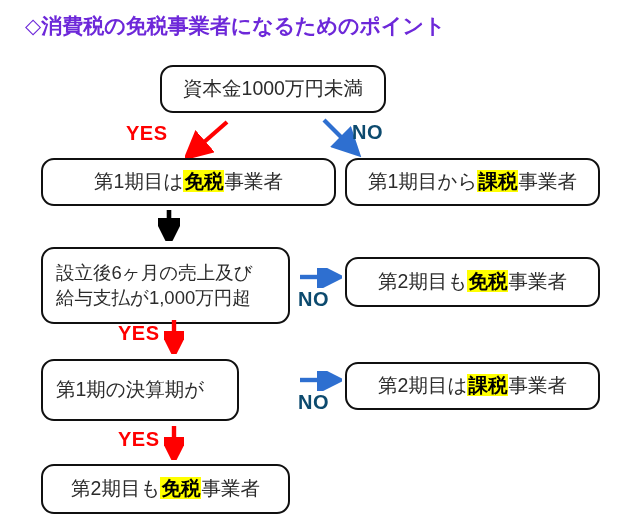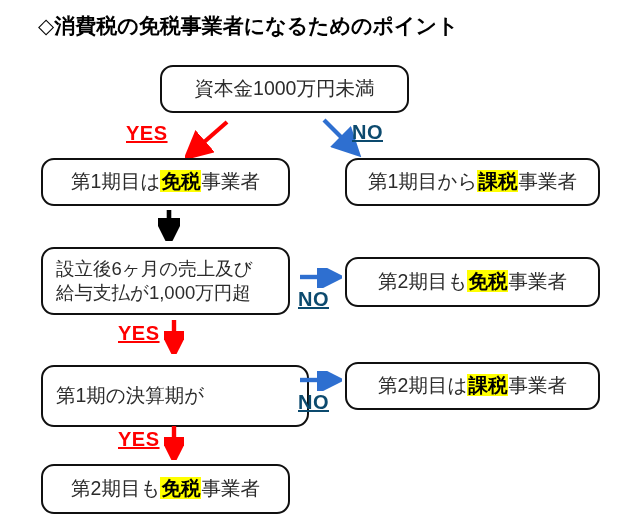--- a/index.html
+++ b/index.html
@@ -24,12 +24,12 @@
   
   .title {
     position: absolute;
-    left: 38px;
+    left: 25px;
     top: 12px;
     font-size: 21px;
     font-weight: bold;
     letter-spacing: 0px;
-    color: #000000;
+    color: #6d28d9;
     white-space: nowrap;
   }
 

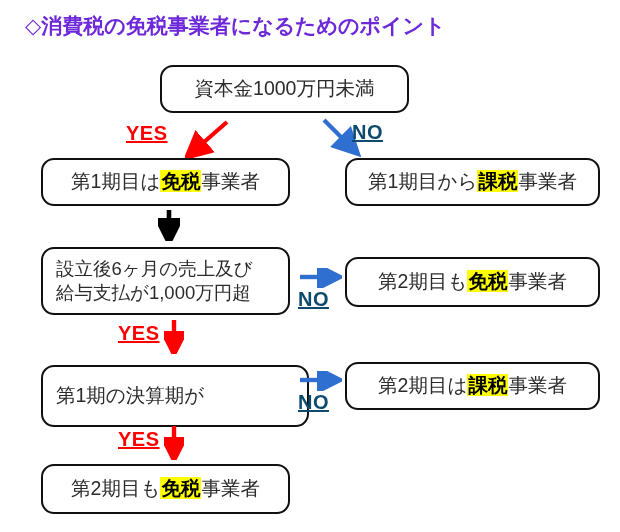--- a/index.html
+++ b/index.html
@@ -85,7 +85,7 @@
 
   <div class="title">◇消費税の免税事業者になるためのポイント</div>
 
-  <div class="node center" style="left:160px; top:65px; width:249px; height:48px;">
+  <div class="node center" style="left:160px; top:65px; width:226px; height:48px;">
     <span class="line">資本金1000万円未満</span>
   </div>
 

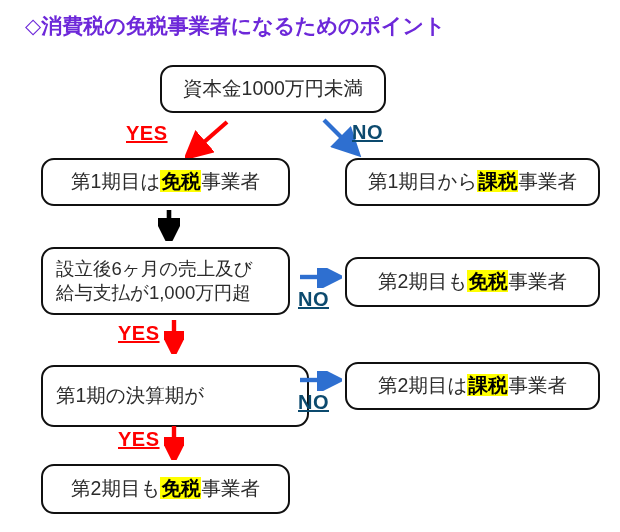--- a/index.html
+++ b/index.html
@@ -68,7 +68,6 @@
     font-weight: bold;
     letter-spacing: 0.5px;
     white-space: nowrap;
-    text-decoration: underline;
   }
   .lab.yes { color: #ff0000; }
   .lab.no  { color: #0c4a6e; }

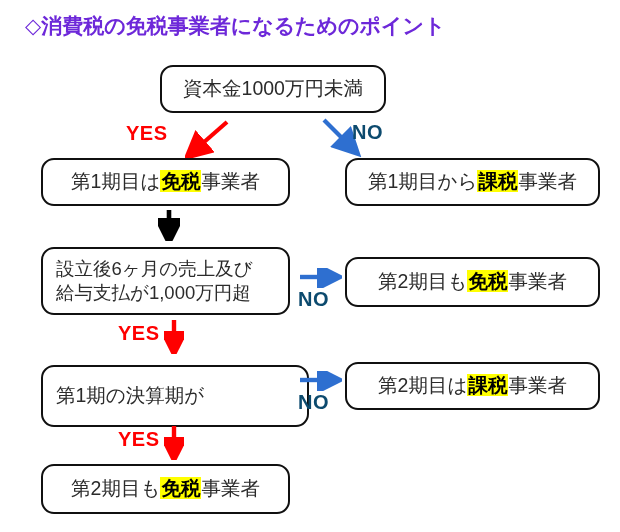--- a/index.html
+++ b/index.html
@@ -110,7 +110,7 @@
 
   <div class="lab no" style="left:352px; top:121px;">NO</div>
 
-  <div class="node center" style="left:41px; top:158px; width:249px; height:48px;">
+  <div class="node center" style="left:41px; top:158px; width:295px; height:48px;">
     <span class="line">
       <span>第1期目は</span><span class="hl">免税</span><span>事業者</span>
     </span>

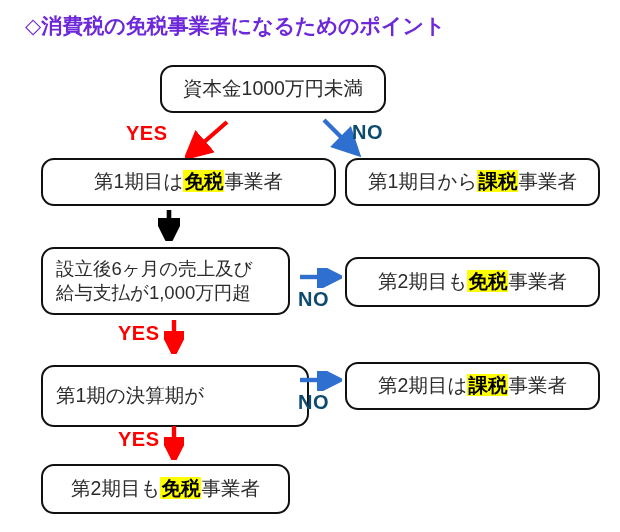--- a/index.html
+++ b/index.html
@@ -131,7 +131,7 @@
     <line x1="11" y1="1" x2="11" y2="21" stroke="#000000" stroke-width="4.6" marker-end="url(#mBlack)"></line>
   </svg>
 
-  <div class="node left" style="left:41px; top:247px; width:249px; height:68px; font-size:18.5px;text-align:right;">
+  <div class="node left" style="left:41px; top:247px; width:249px; height:77px; font-size:18.5px;text-align:right;">
     <span class="line">設立後6ヶ月の売上及び</span>
     <span class="line">給与支払が1,000万円超</span>
   </div>

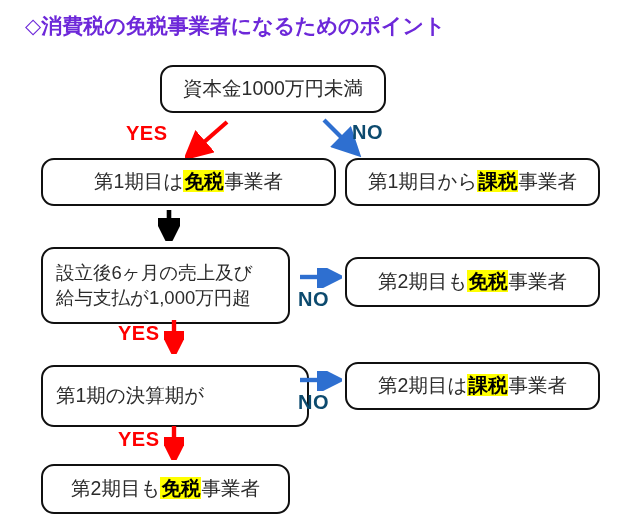--- a/index.html
+++ b/index.html
@@ -164,7 +164,7 @@
     <line x1="10" y1="2" x2="10" y2="24" stroke="#ff0000" stroke-width="4.4" marker-end="url(#mRedD1)"></line>
   </svg>
 
-  <div class="node left" style="left:41px; top:359px; width:268px; height:62px;margin-top:6px;">
+  <div class="node left" style="left:41px; top:359px; width:198px; height:62px;">
     <span class="line">第1期の決算期が</span>
   </div>
 

